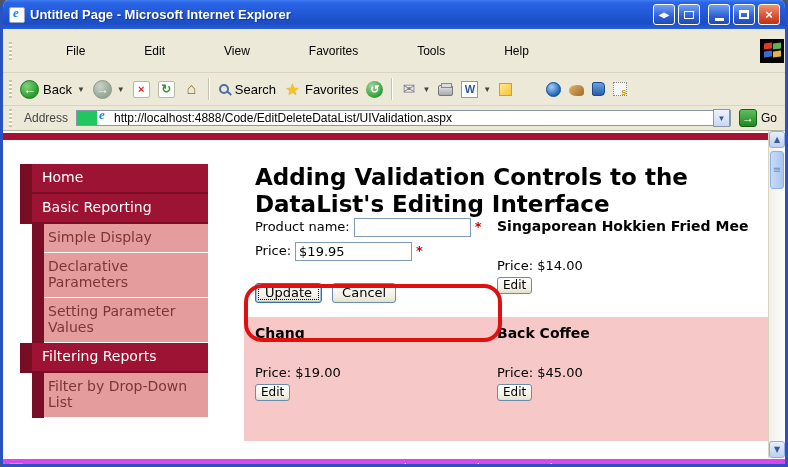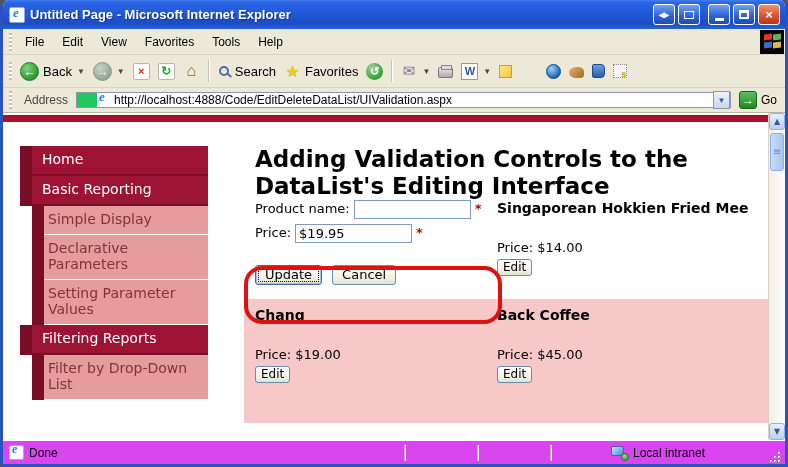--- a/index.html
+++ b/index.html
@@ -32,8 +32,8 @@
   .glyph-pop{ width:10px; height:8px; border:1px solid #fff; position:relative; }
   .glyph-pop::after{ content:"→"; position:absolute; right:-3px; top:-6px; font-size:8px; color:#fff; }
   
-  .menubar{ height:26px; background:#ece9d8; display:flex; align-items:center;
-    border-bottom:1px solid #d8d4c2; padding-left:2px; }
+  .menubar{ height:44px; background:#ece9d8; display:flex; align-items:center;
+    border-bottom:1px solid #d8d4c2; padding-left:2px;gap:41px; }
   .grip{ width:5px; height:18px; margin:0 4px; flex:none;
     background:repeating-linear-gradient(180deg,#c8c4ae 0 2px,#fff 2px 4px); width:3px; }
   .menu-item{ padding:4px 9px; font-size:12px; color:#000; cursor:pointer; }

